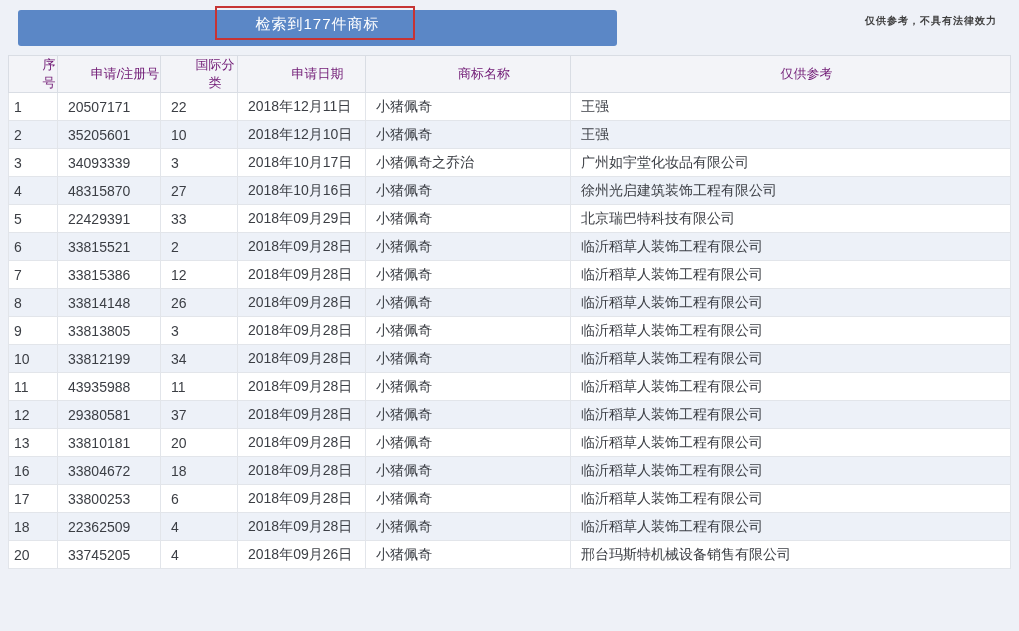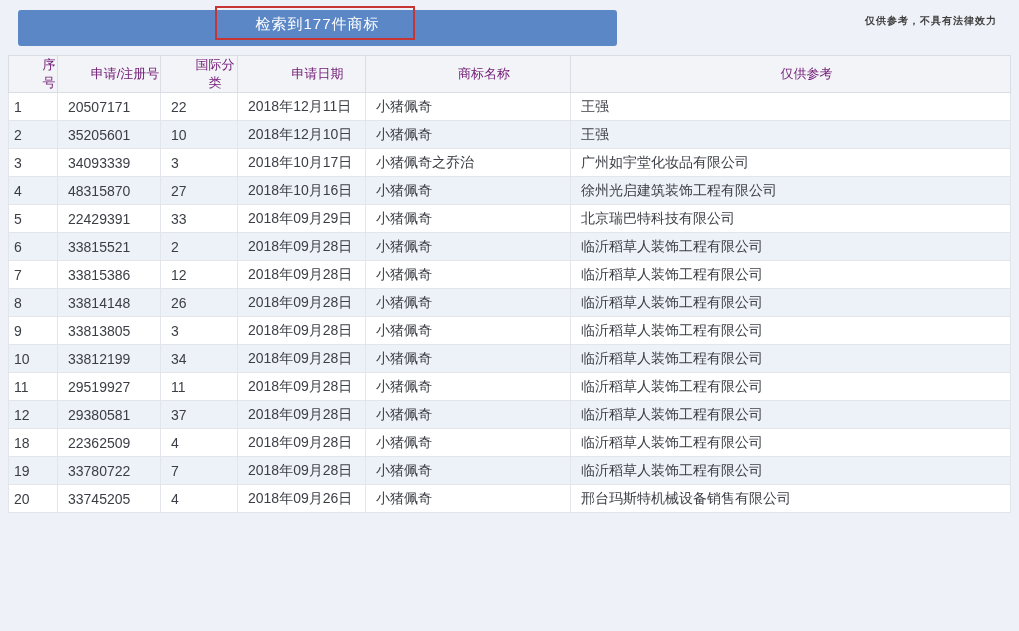--- a/index.html
+++ b/index.html
@@ -166,7 +166,7 @@
       </tr>
       <tr>
         <td>11</td>
-        <td class="link">29519927</td>
+        <td class="link">43935988</td>
         <td>11</td>
         <td>2018年09月28日</td>
         <td class="link">小猪佩奇</td>

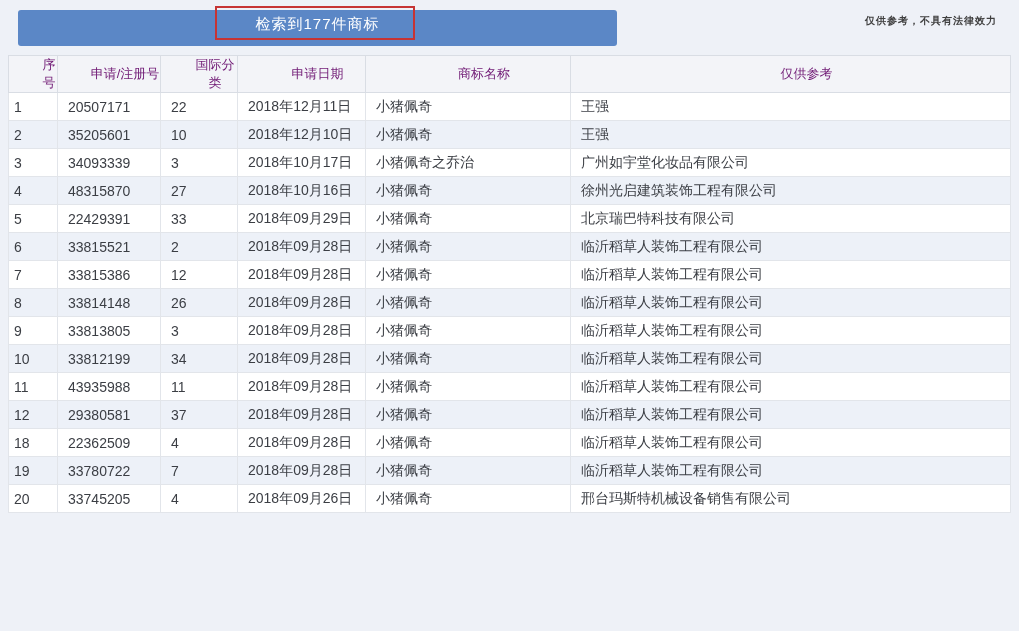--- a/index.html
+++ b/index.html
@@ -181,6 +181,14 @@
         <td>临沂稻草人装饰工程有限公司</td>
       </tr>
       <tr>
+        <td>13</td>
+        <td class="link">33810181</td>
+        <td>20</td>
+        <td>2018年09月28日</td>
+        <td class="link">小猪佩奇</td>
+        <td>临沂稻草人装饰工程有限公司</td>
+      </tr>
+      <tr>
         <td>18</td>
         <td class="link">22362509</td>
         <td>4</td>

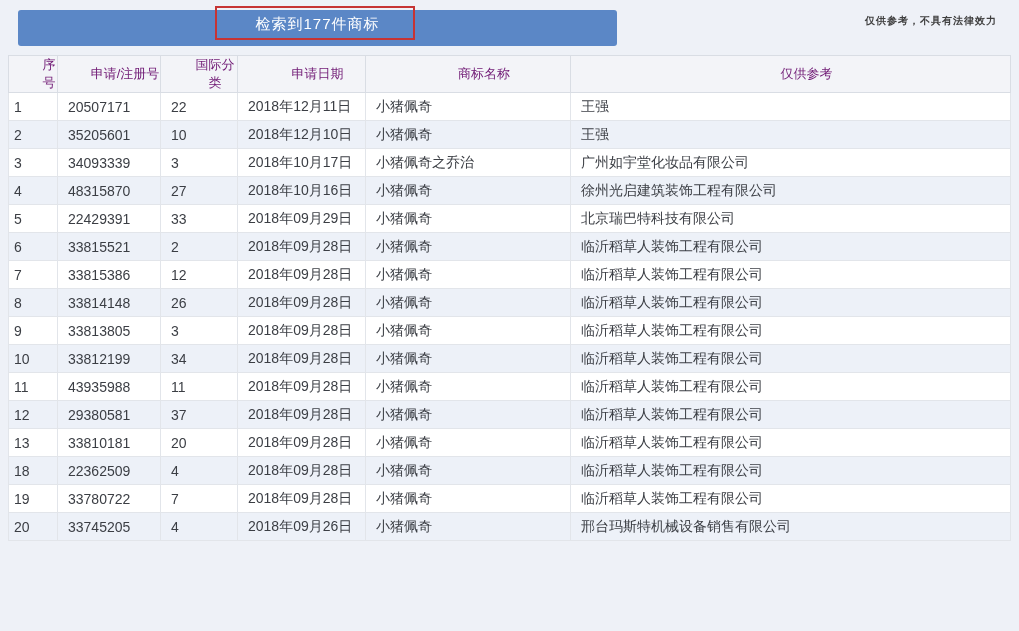--- a/index.html
+++ b/index.html
@@ -189,6 +189,14 @@
         <td>临沂稻草人装饰工程有限公司</td>
       </tr>
       <tr>
+        <td>16</td>
+        <td class="link">33804672</td>
+        <td>18</td>
+        <td>2018年09月28日</td>
+        <td class="link">小猪佩奇</td>
+        <td>临沂稻草人装饰工程有限公司</td>
+      </tr>
+      <tr>
         <td>18</td>
         <td class="link">22362509</td>
         <td>4</td>

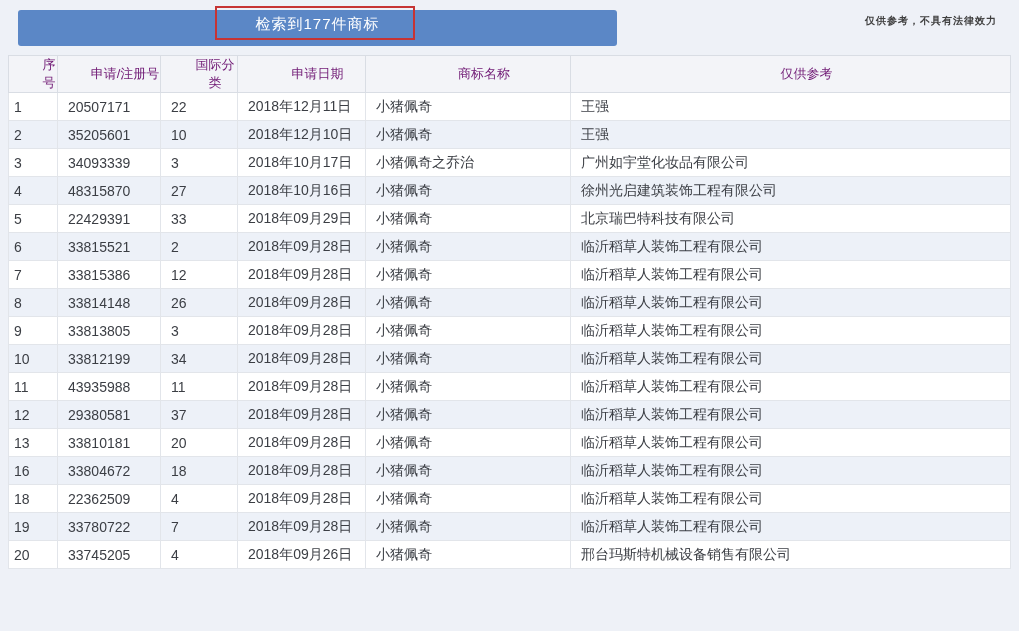--- a/index.html
+++ b/index.html
@@ -197,6 +197,14 @@
         <td>临沂稻草人装饰工程有限公司</td>
       </tr>
       <tr>
+        <td>17</td>
+        <td class="link">33800253</td>
+        <td>6</td>
+        <td>2018年09月28日</td>
+        <td class="link">小猪佩奇</td>
+        <td>临沂稻草人装饰工程有限公司</td>
+      </tr>
+      <tr>
         <td>18</td>
         <td class="link">22362509</td>
         <td>4</td>

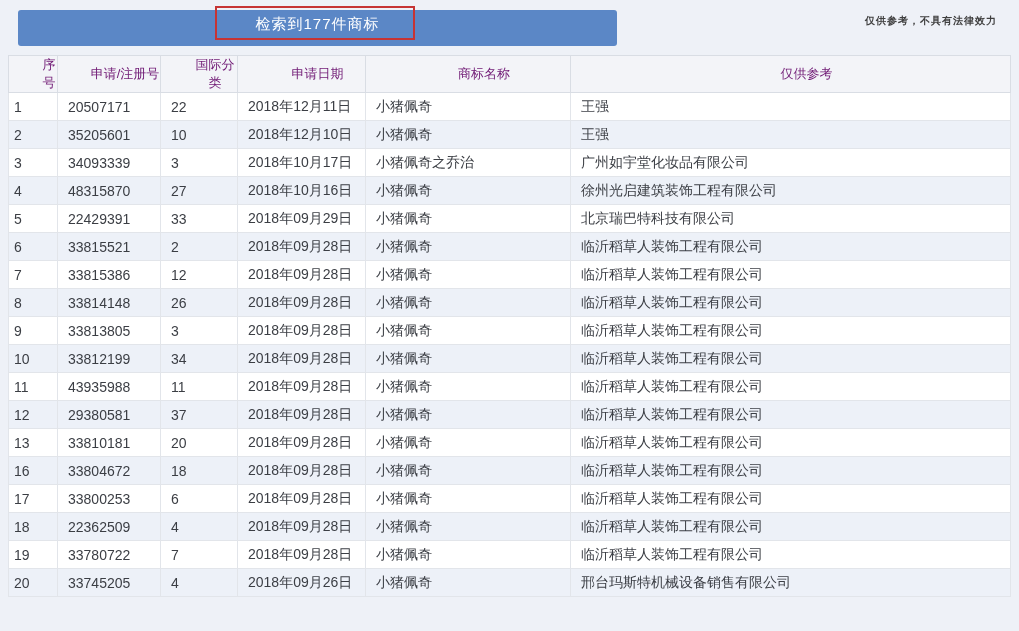--- a/index.html
+++ b/index.html
@@ -213,14 +213,6 @@
         <td>临沂稻草人装饰工程有限公司</td>
       </tr>
       <tr>
-        <td>19</td>
-        <td class="link">33780722</td>
-        <td>7</td>
-        <td>2018年09月28日</td>
-        <td class="link">小猪佩奇</td>
-        <td>临沂稻草人装饰工程有限公司</td>
-      </tr>
-      <tr>
         <td>20</td>
         <td class="link">33745205</td>
         <td>4</td>

